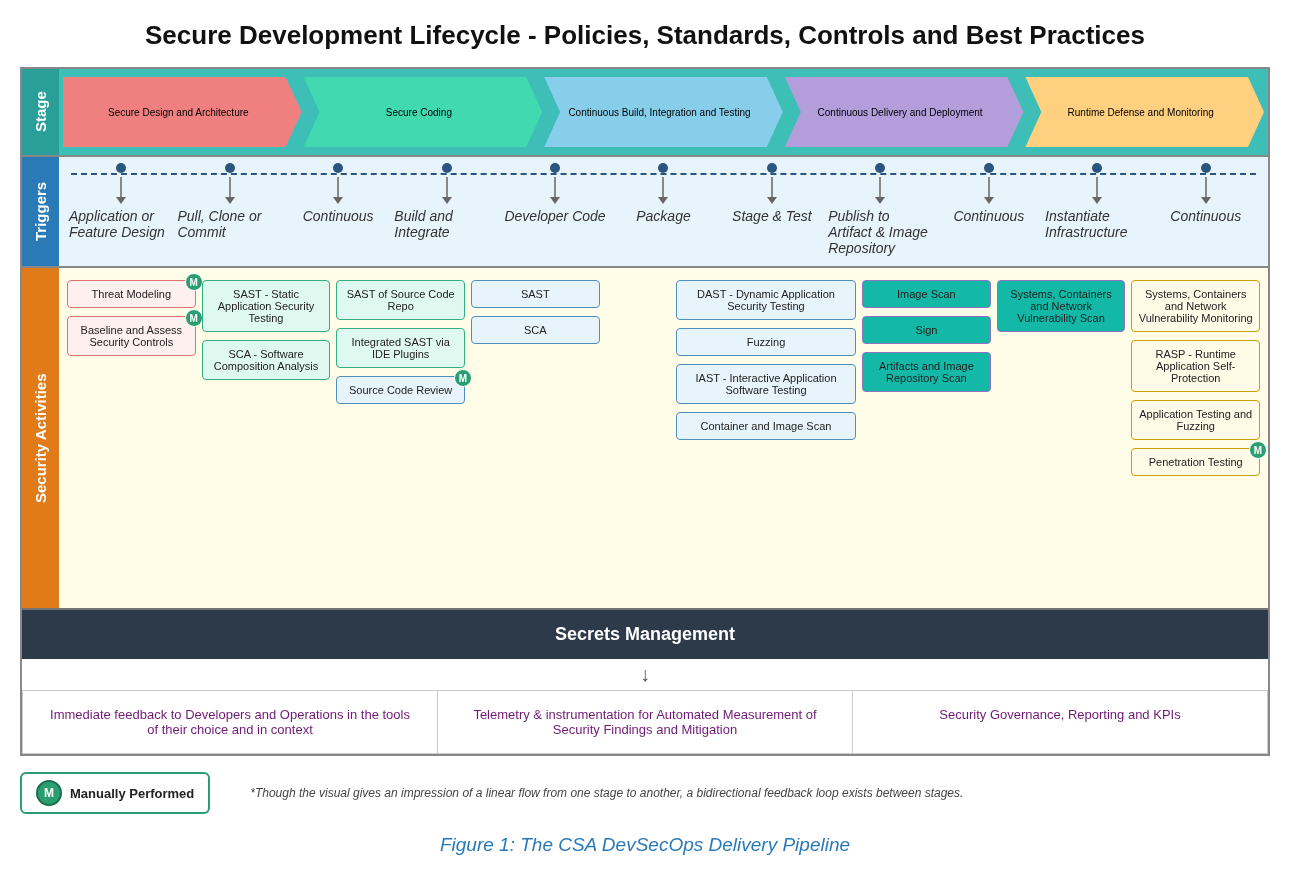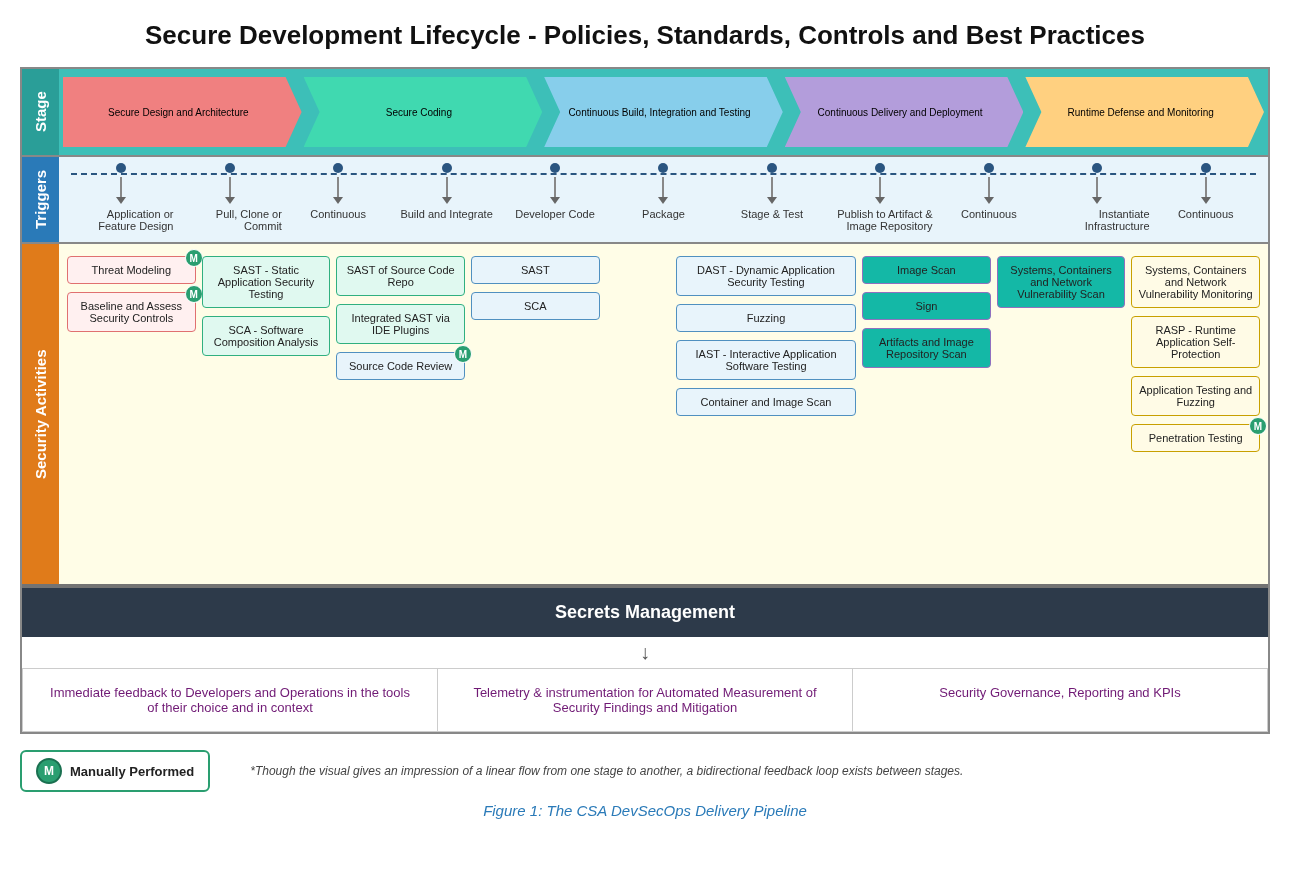--- a/index.html
+++ b/index.html
@@ -66,10 +66,11 @@
       z-index: 2;
     }
     .trigger-label {
-      font-size: 11px;
+      font-size: 14px;
       color: #333;
-      text-align: right;
+      text-align: left;
       padding: 4px 2px;
+      font-style: italic;
     }
 
     

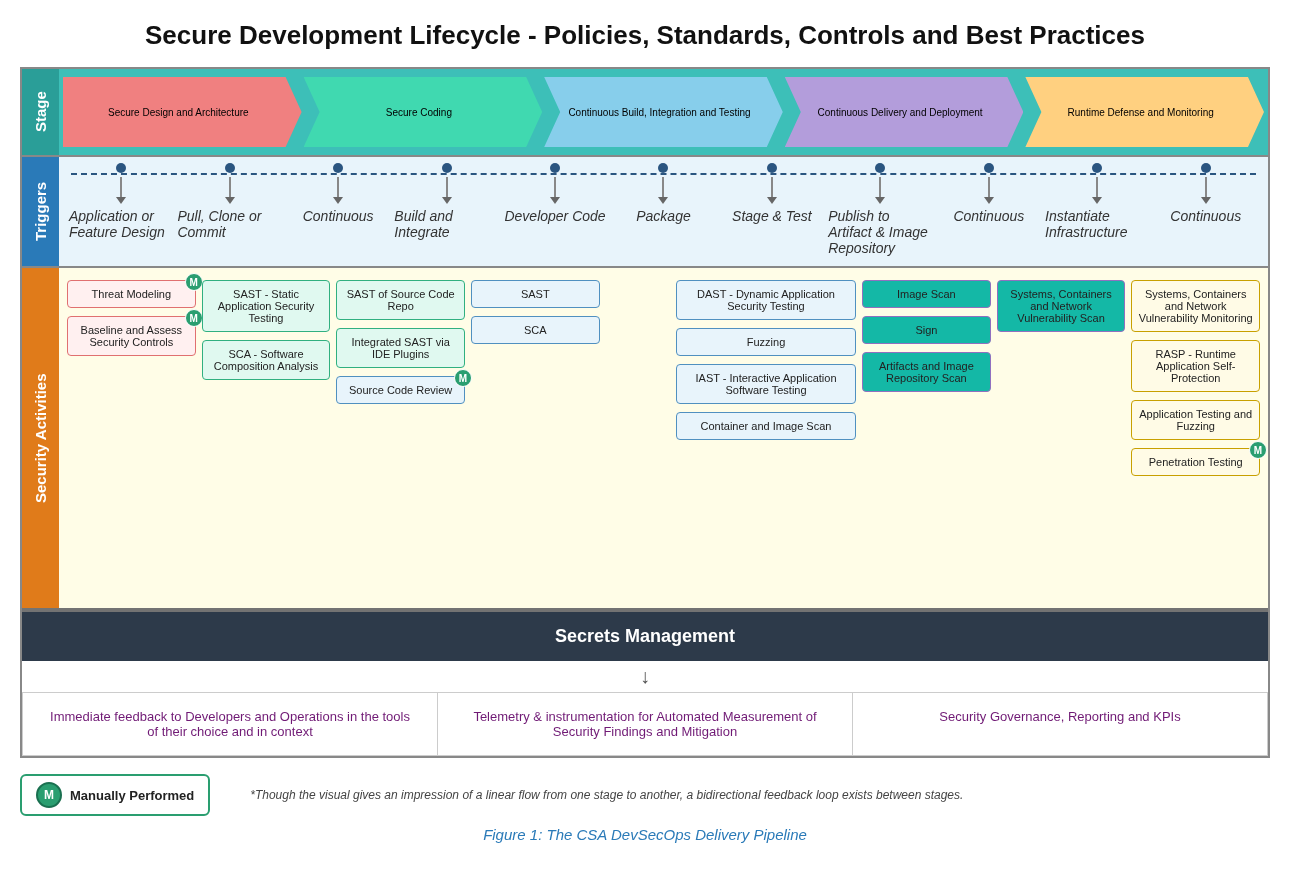--- a/index.html
+++ b/index.html
@@ -134,7 +134,7 @@
       font-size: 18px;
       font-weight: bold;
       padding: 14px;
-      border-top: 4px solid #737373;
+      border-top: 2px solid #737373;
     }
     .secrets-arrow {
       text-align: center;

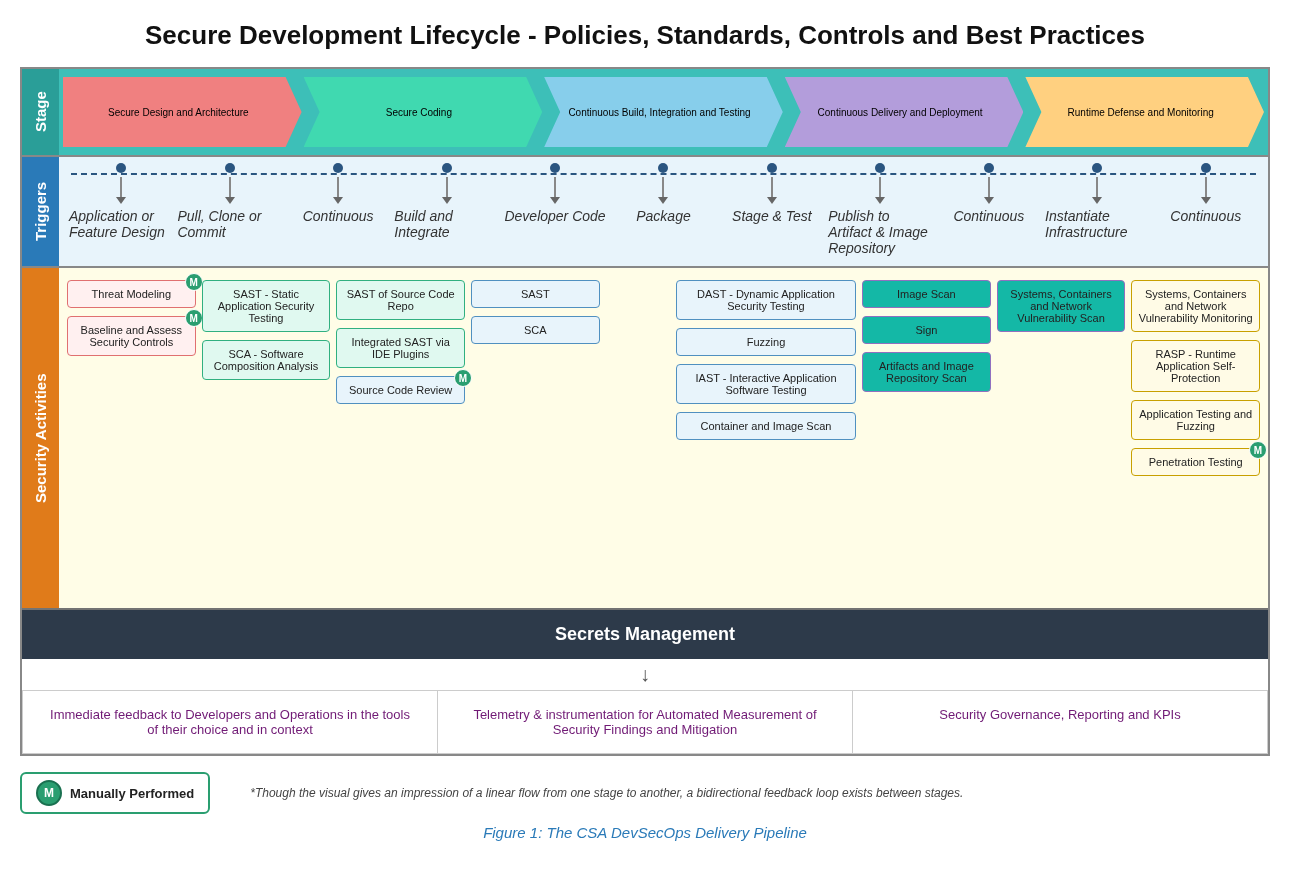--- a/index.html
+++ b/index.html
@@ -195,9 +195,9 @@
     }
     .figure-caption {
       text-align: center;
-      font-size: 15px;
+      font-size: 19px;
       color: #2a7ab8;
-      margin-top: 10px;
+      margin-top: 20px;
       font-style: italic;
     }
 

